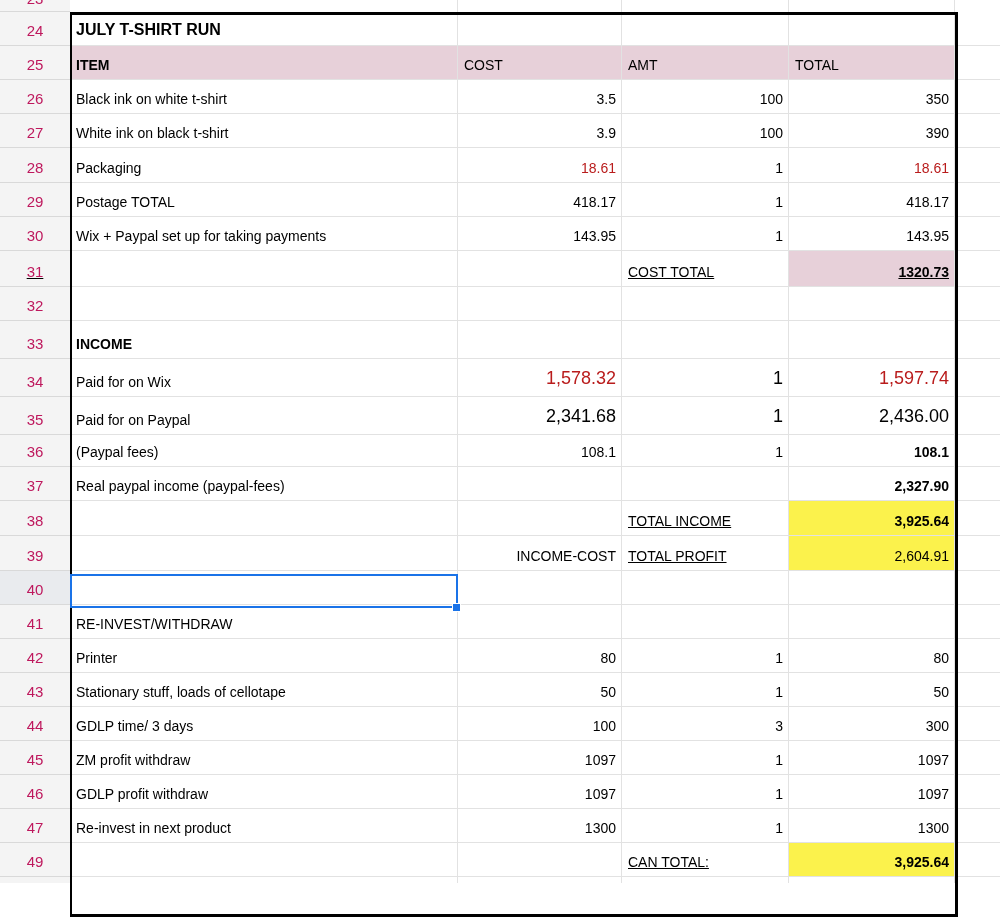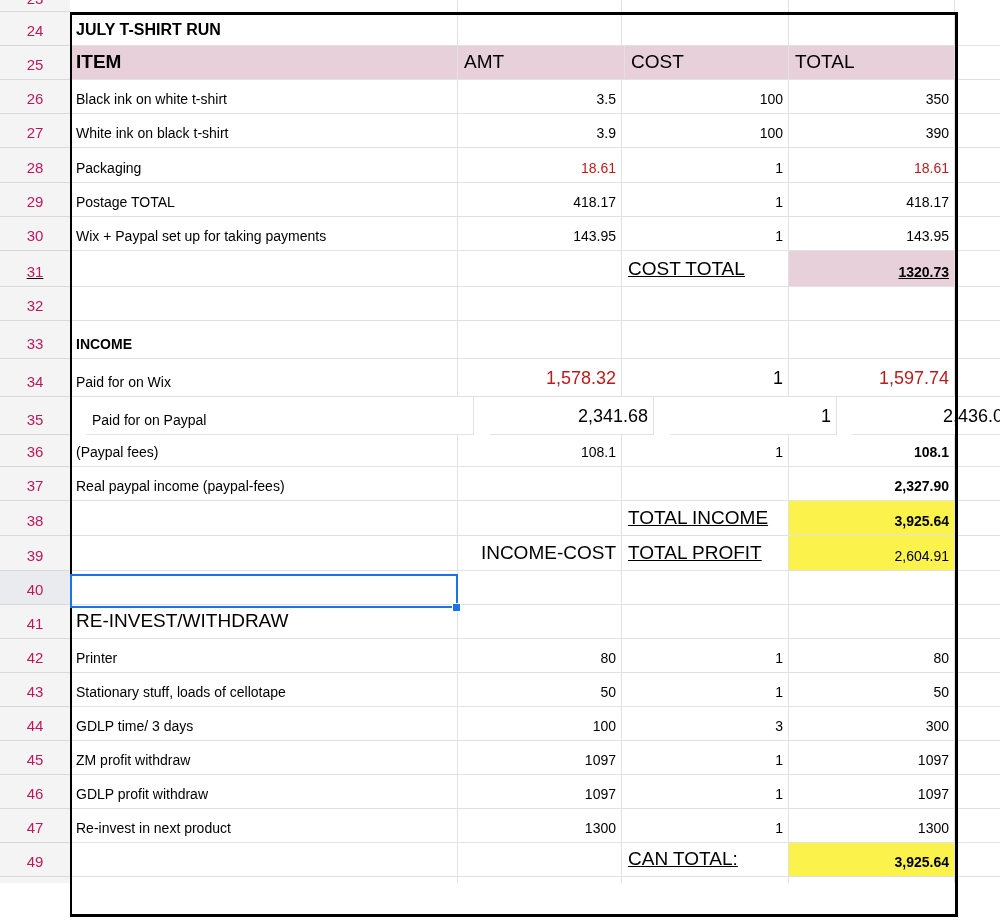--- a/index.html
+++ b/index.html
@@ -34,7 +34,7 @@
   .r  { justify-content:flex-end; }
   .b  { font-weight:700; }
   .u  { text-decoration:underline; }
-  .sz15 { font-size:19px; }
+  .sz15 { font-size:14px; }
   .sz16 { font-size:16px; }
   .sz18 { font-size:18px; padding-bottom:7px; }
   .c-navy { color:#b91c1c; }

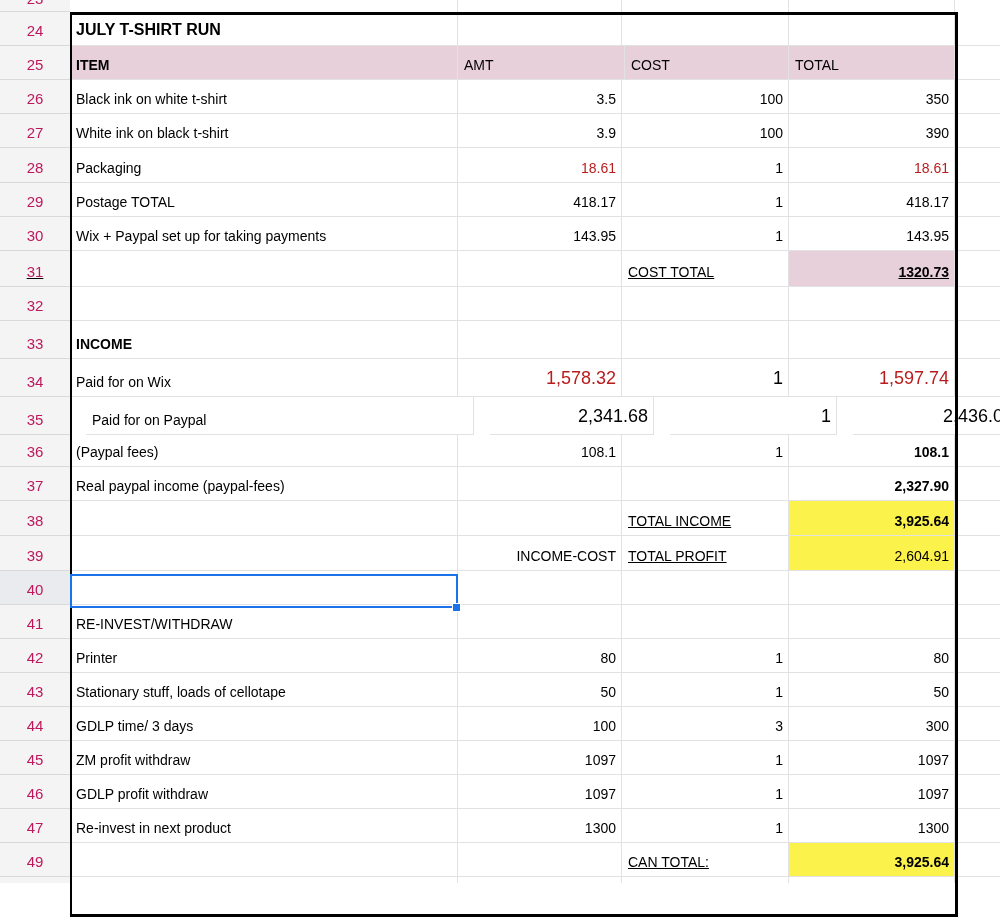--- a/index.html
+++ b/index.html
@@ -98,8 +98,8 @@
           <span>25</span>
         </div>
         <div class="cell col-item b sz15 bg-pink">ITEM</div>
+        <div class="cell col-cost sz15 bg-pink">COST</div>
         <div class="cell col-amt sz15 bg-pink">AMT</div>
-        <div class="cell col-cost sz15 bg-pink">COST</div>
         <div class="cell col-total sz15 bg-pink">TOTAL</div>
         <div class="col-extra"></div>
       </div>

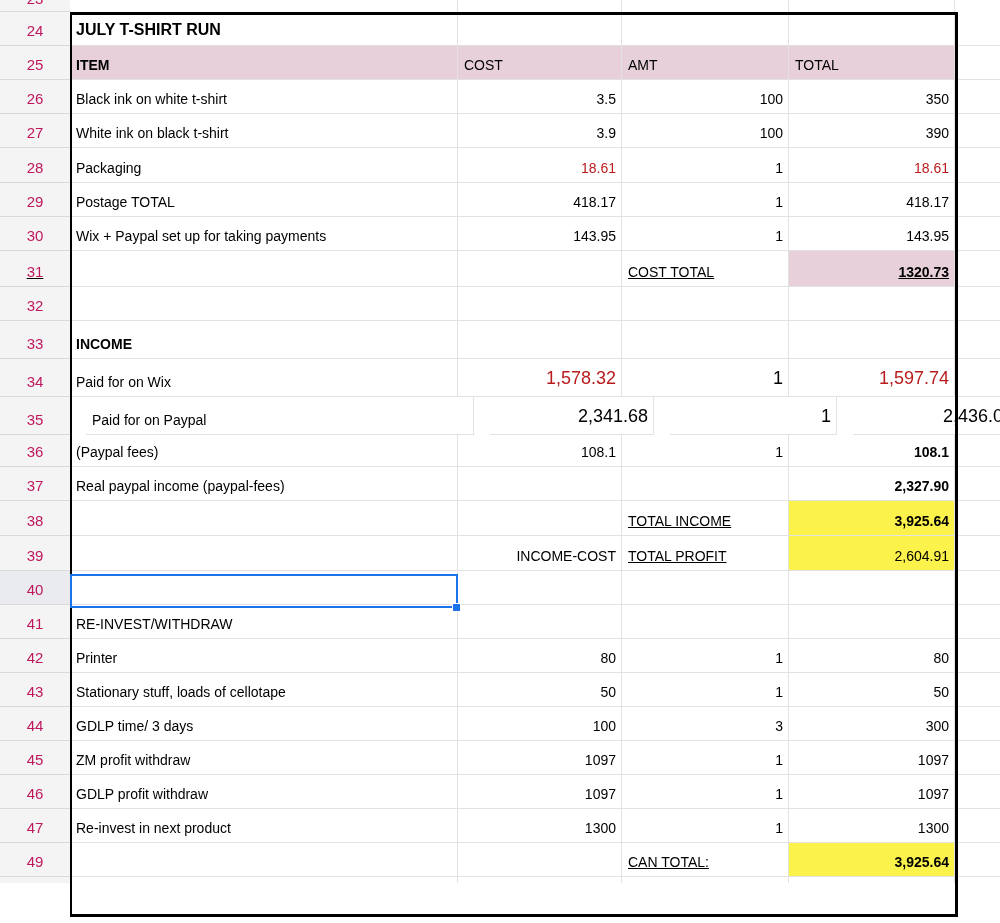--- a/index.html
+++ b/index.html
@@ -193,7 +193,7 @@
         <div class="cell col-total r sz18 c-navy">1,597.74</div>
         <div class="col-extra"></div>
       </div>
-      <div class="row" style="height: 38px; gap: 16px;">
+      <div class="row" style="height: 38px;">
         <div class="row-header">
           <span>35</span>
         </div>

